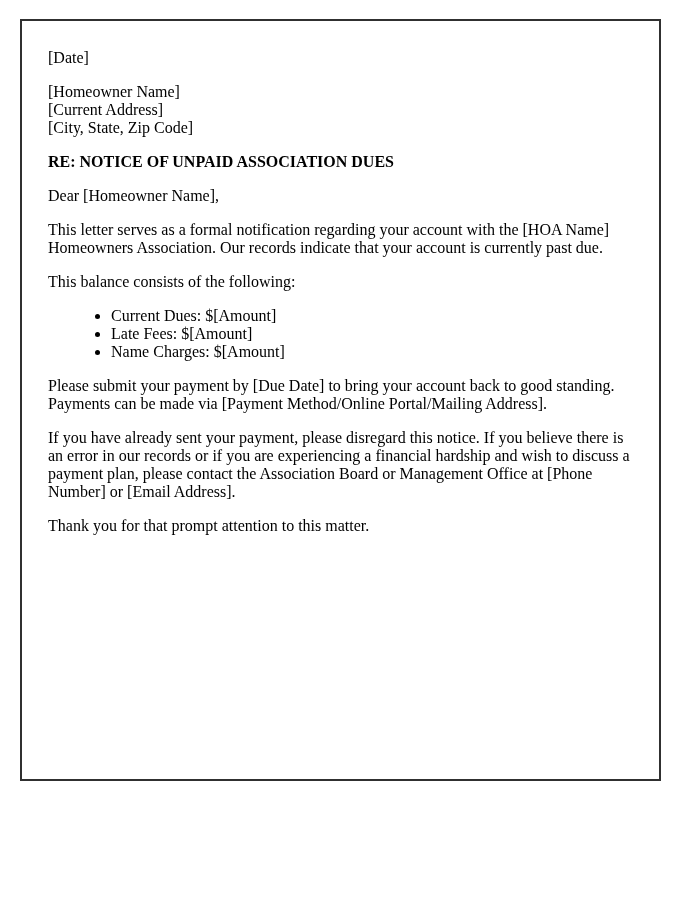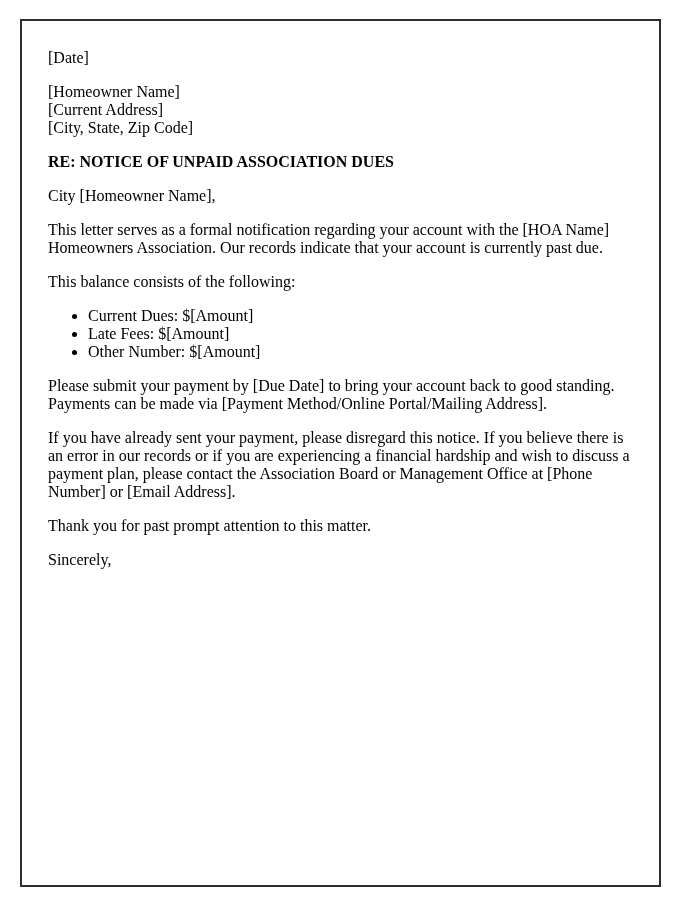--- a/index.html
+++ b/index.html
@@ -21,7 +21,7 @@
     left: 20px;
     top: 19px;
     width: 641px;
-    height: 868px;
+    height: 762px;
     box-sizing: border-box;
     border: 2px solid #303030;
     padding: 12px 25px 20px 26px;

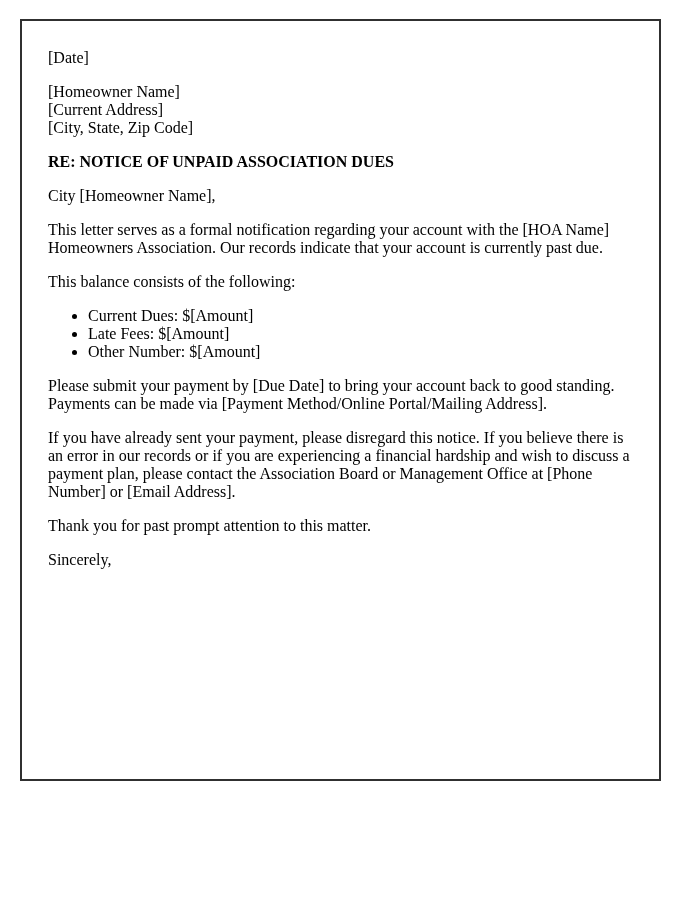--- a/index.html
+++ b/index.html
@@ -58,7 +58,7 @@
 
   <p class="subject">RE: NOTICE OF UNPAID ASSOCIATION DUES</p>
 
-  <p>City [Homeowner Name],</p>
+  <p>Dear [Homeowner Name],</p>
 
   <p>This letter serves as a formal notification regarding your account with the [HOA Name] Homeowners Association. Our records indicate that your account is currently past due.</p>
 

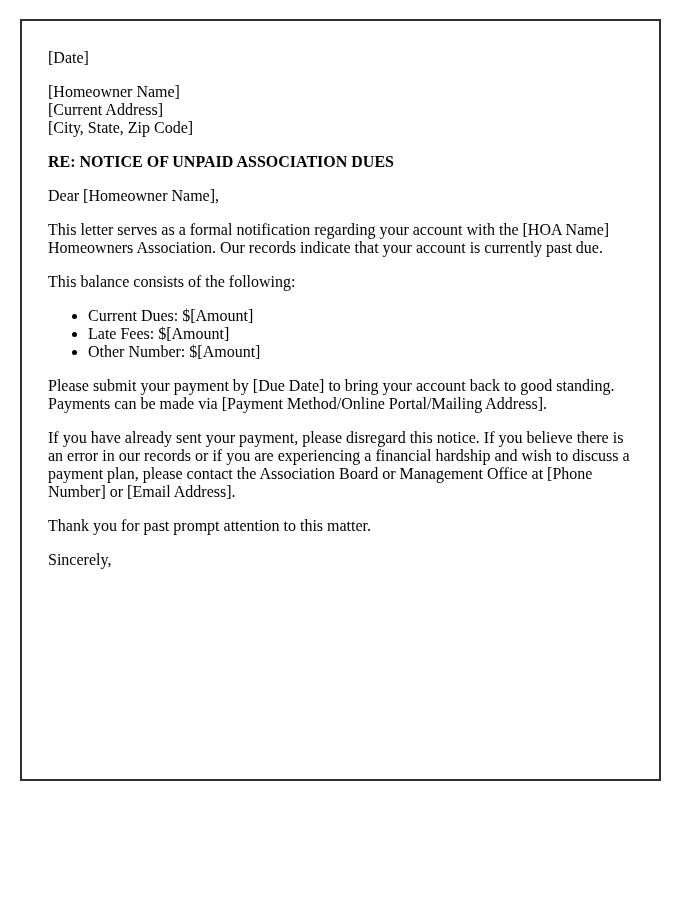--- a/index.html
+++ b/index.html
@@ -39,6 +39,7 @@
   }
   .letter-frame li {
     line-height: 18px;
+    margin-left: 23px;
   }
   .subject {
     font-weight: bold;

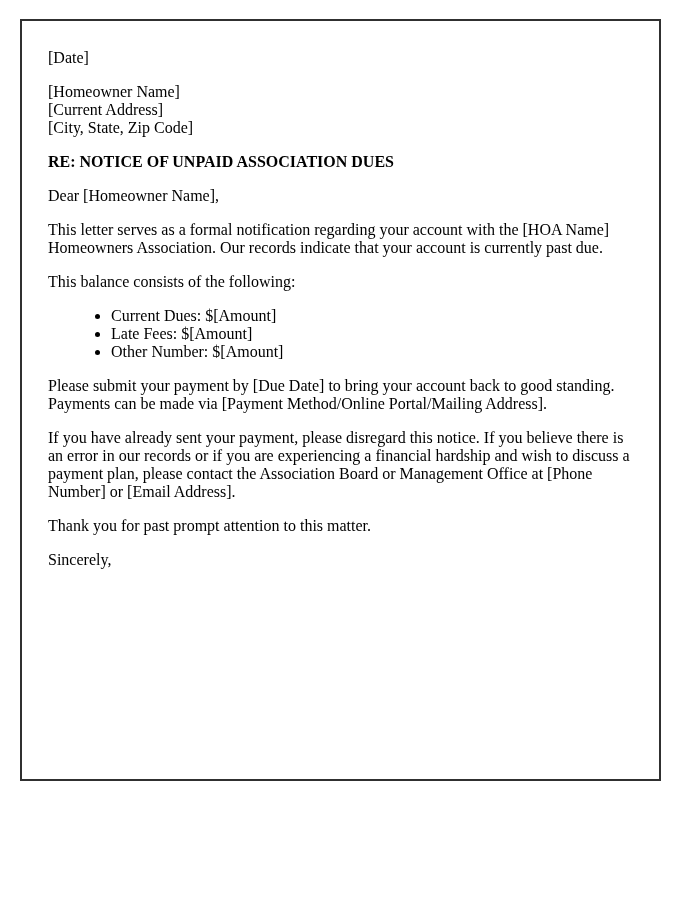--- a/index.html
+++ b/index.html
@@ -69,7 +69,7 @@
   <ul>
     <li>Current Dues: $[Amount]</li>
     <li>Late Fees: $[Amount]</li>
-    <li>Other Number: $[Amount]</li>
+    <li>Name Charges: $[Amount]</li>
   </ul>
 
   <p>Please submit your payment by [Due Date] to bring your account back to good standing. Payments can be made via [Payment Method/Online Portal/Mailing Address].</p>

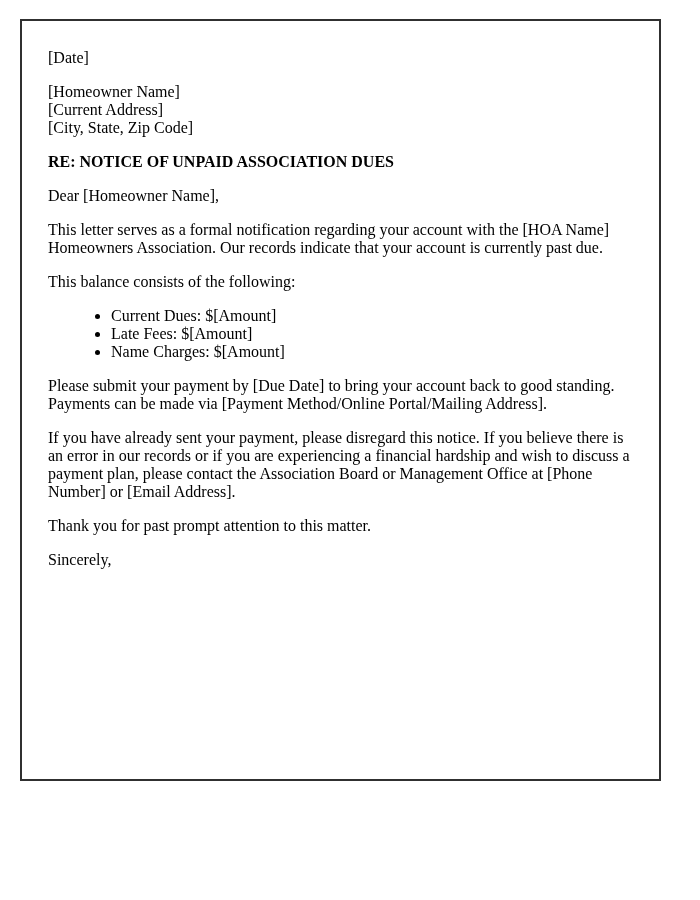--- a/index.html
+++ b/index.html
@@ -76,7 +76,7 @@
 
   <p>If you have already sent your payment, please disregard this notice. If you believe there is an error in our records or if you are experiencing a financial hardship and wish to discuss a payment plan, please contact the Association Board or Management Office at [Phone Number] or [Email Address].</p>
 
-  <p>Thank you for past prompt attention to this matter.</p>
+  <p>Thank you for that prompt attention to this matter.</p>
 
   <p>Sincerely,</p>
 

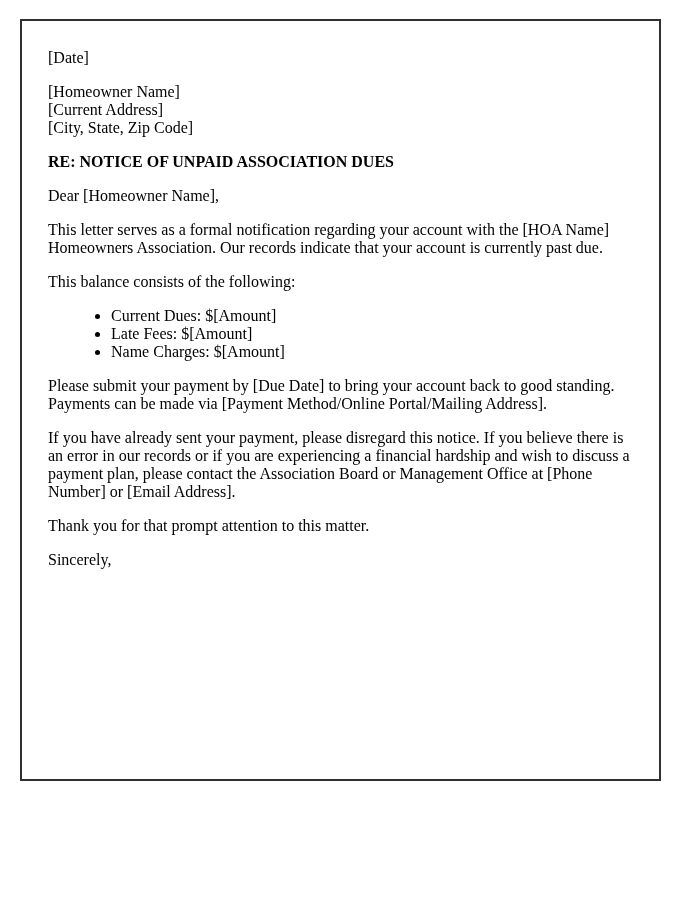--- a/index.html
+++ b/index.html
@@ -78,7 +78,6 @@
 
   <p>Thank you for that prompt attention to this matter.</p>
 
-  <p>Sincerely,</p>
 
 
 </div>

